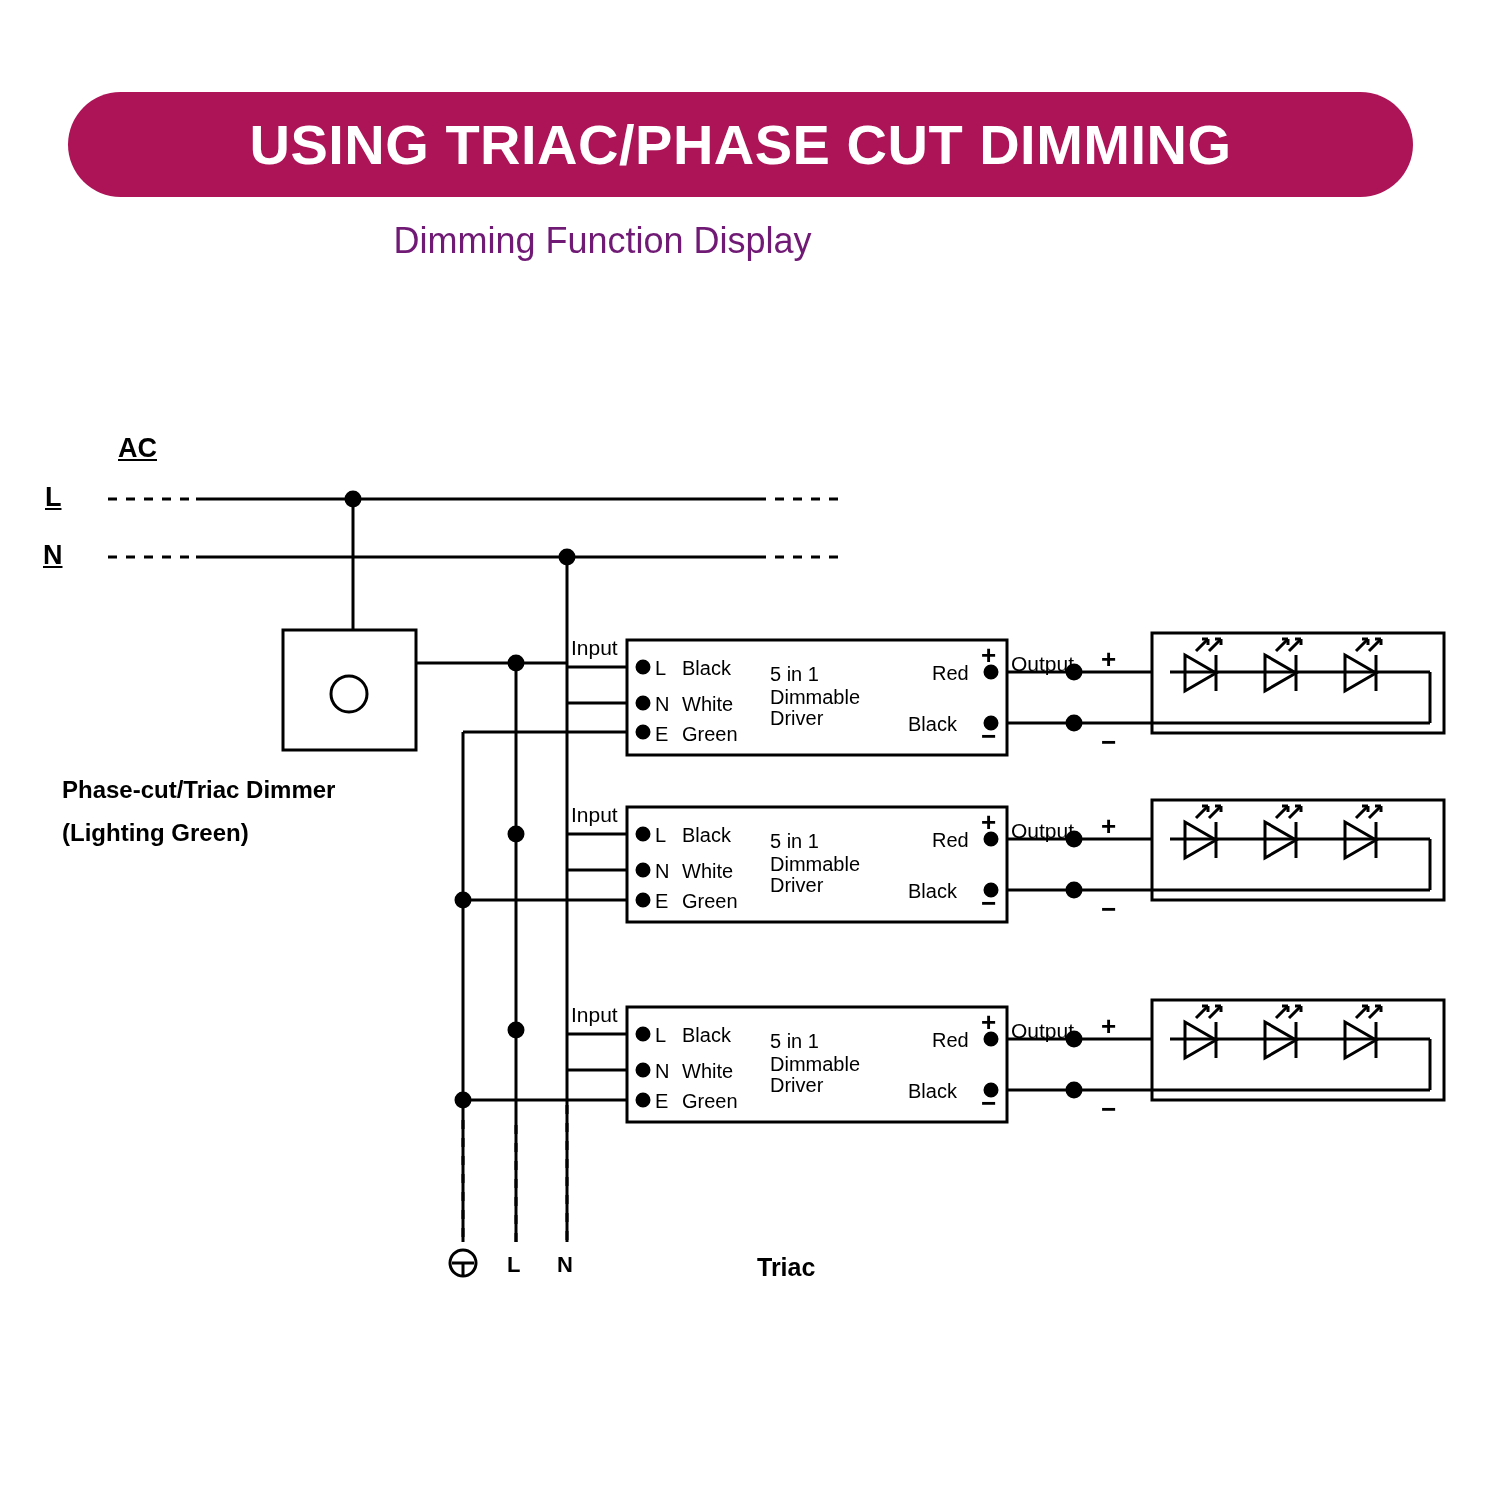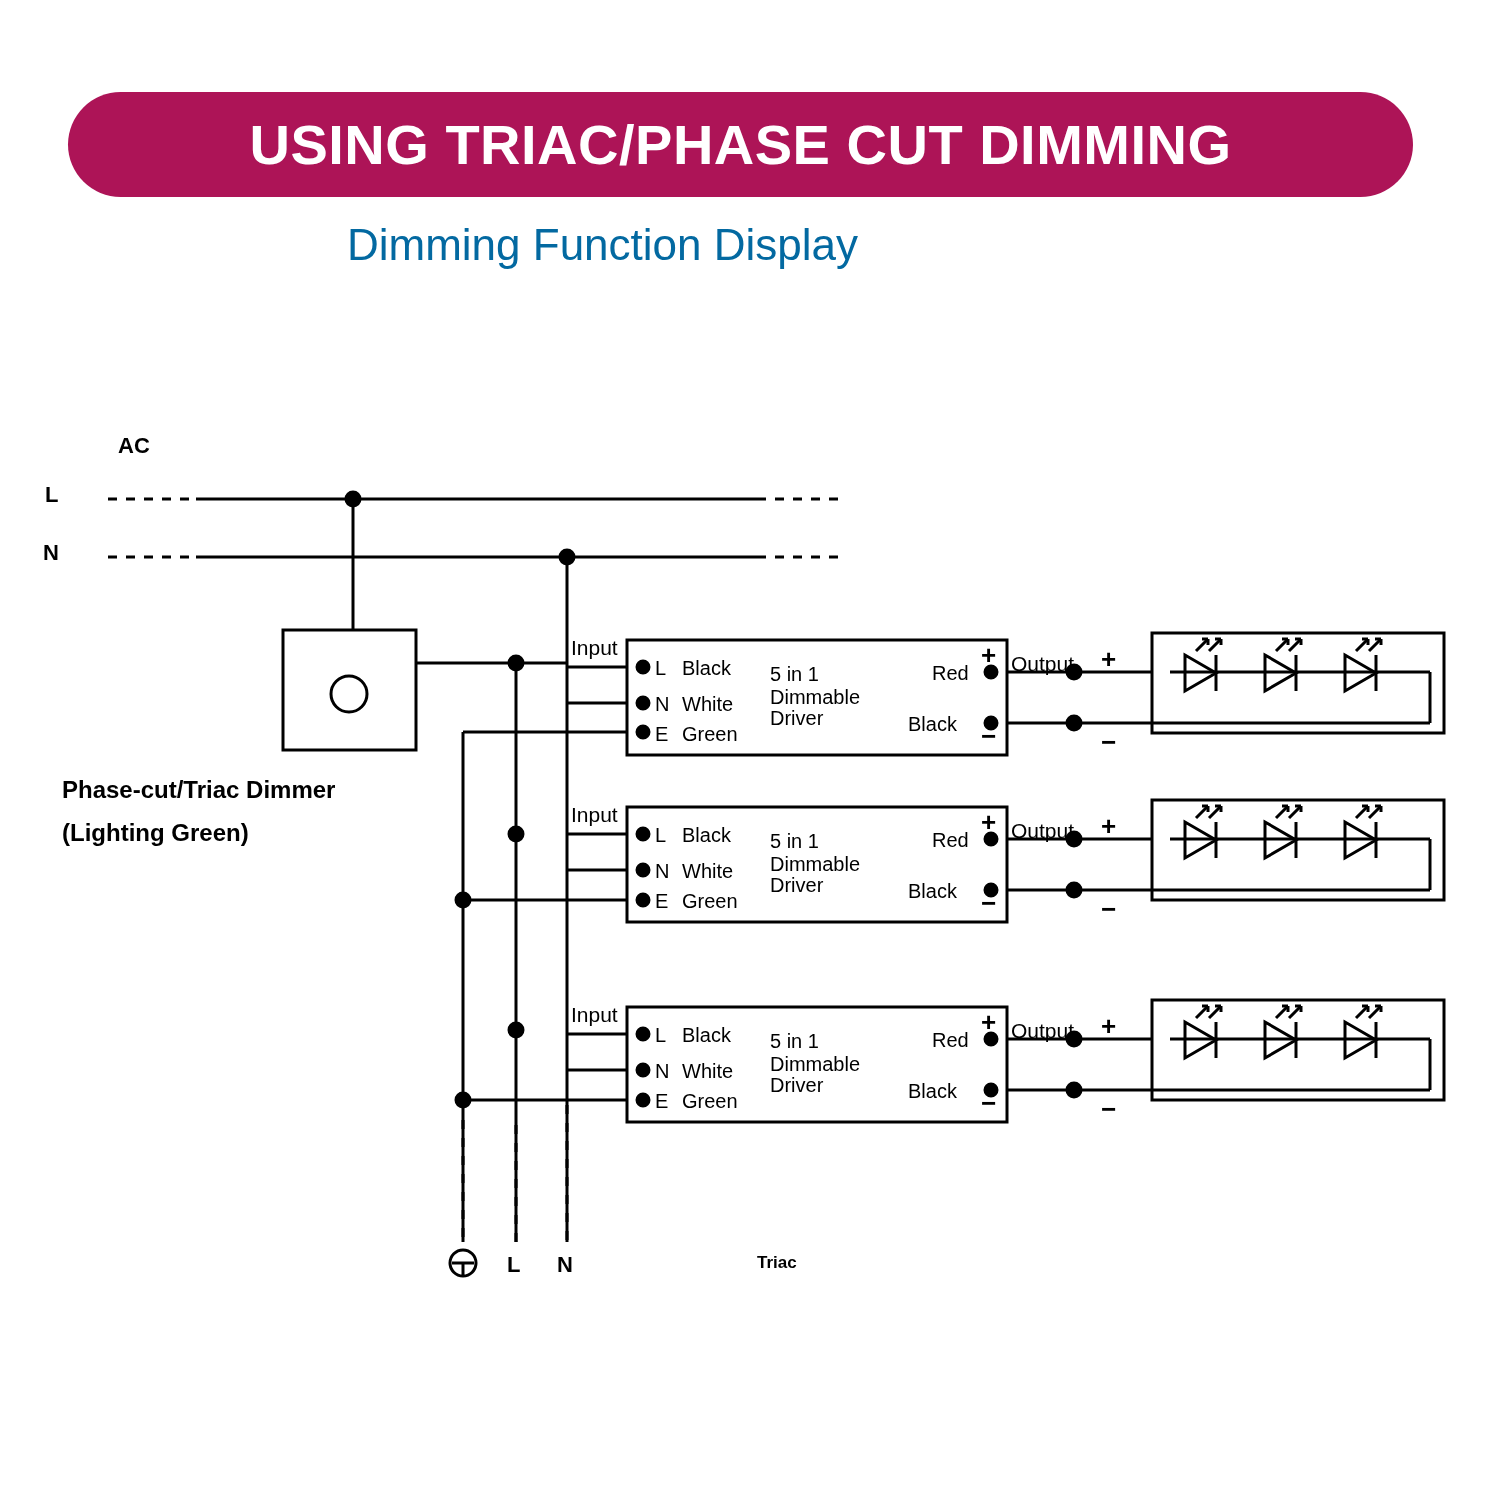--- a/index.html
+++ b/index.html
@@ -49,8 +49,8 @@
     top: 210px;
     width: 1205px;
     text-align: center;
-    font-size: 44px;
-    color: #0369a1;
+    font-size: 36px;
+    color: #701a75;
   }
 
   

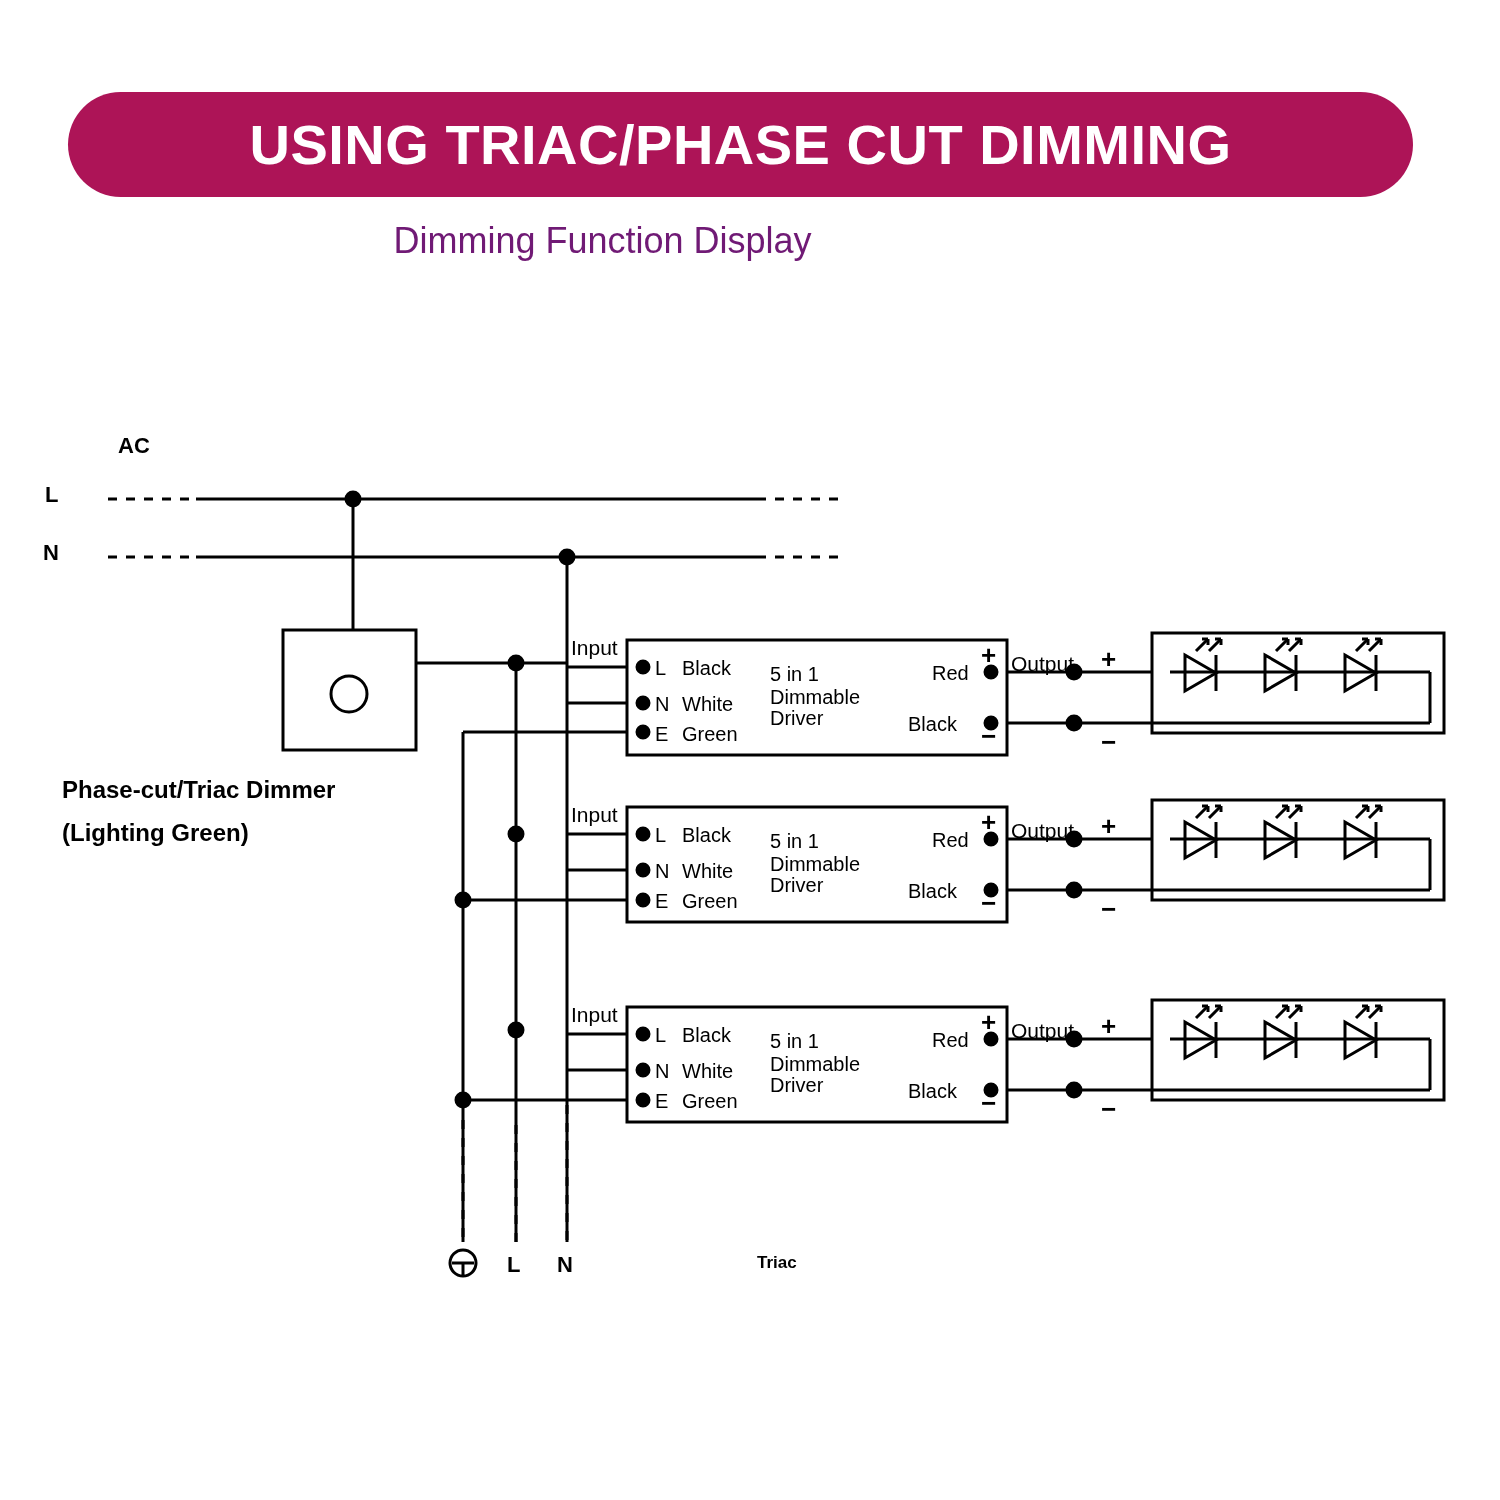--- a/index.html
+++ b/index.html
@@ -69,7 +69,7 @@
     line-height: 1.25;
   }
   .lbl.bold { font-weight: bold; }
-  .lbl.big { font-size: 22px; font-weight: bold; }
+  .lbl.big { font-size: 27px; font-weight: bold; text-decoration: underline; }
   .lbl.med { font-size: 24px; font-weight: bold; }
   .lbl.sym { font-size: 26px; font-weight: bold; }
 </style>

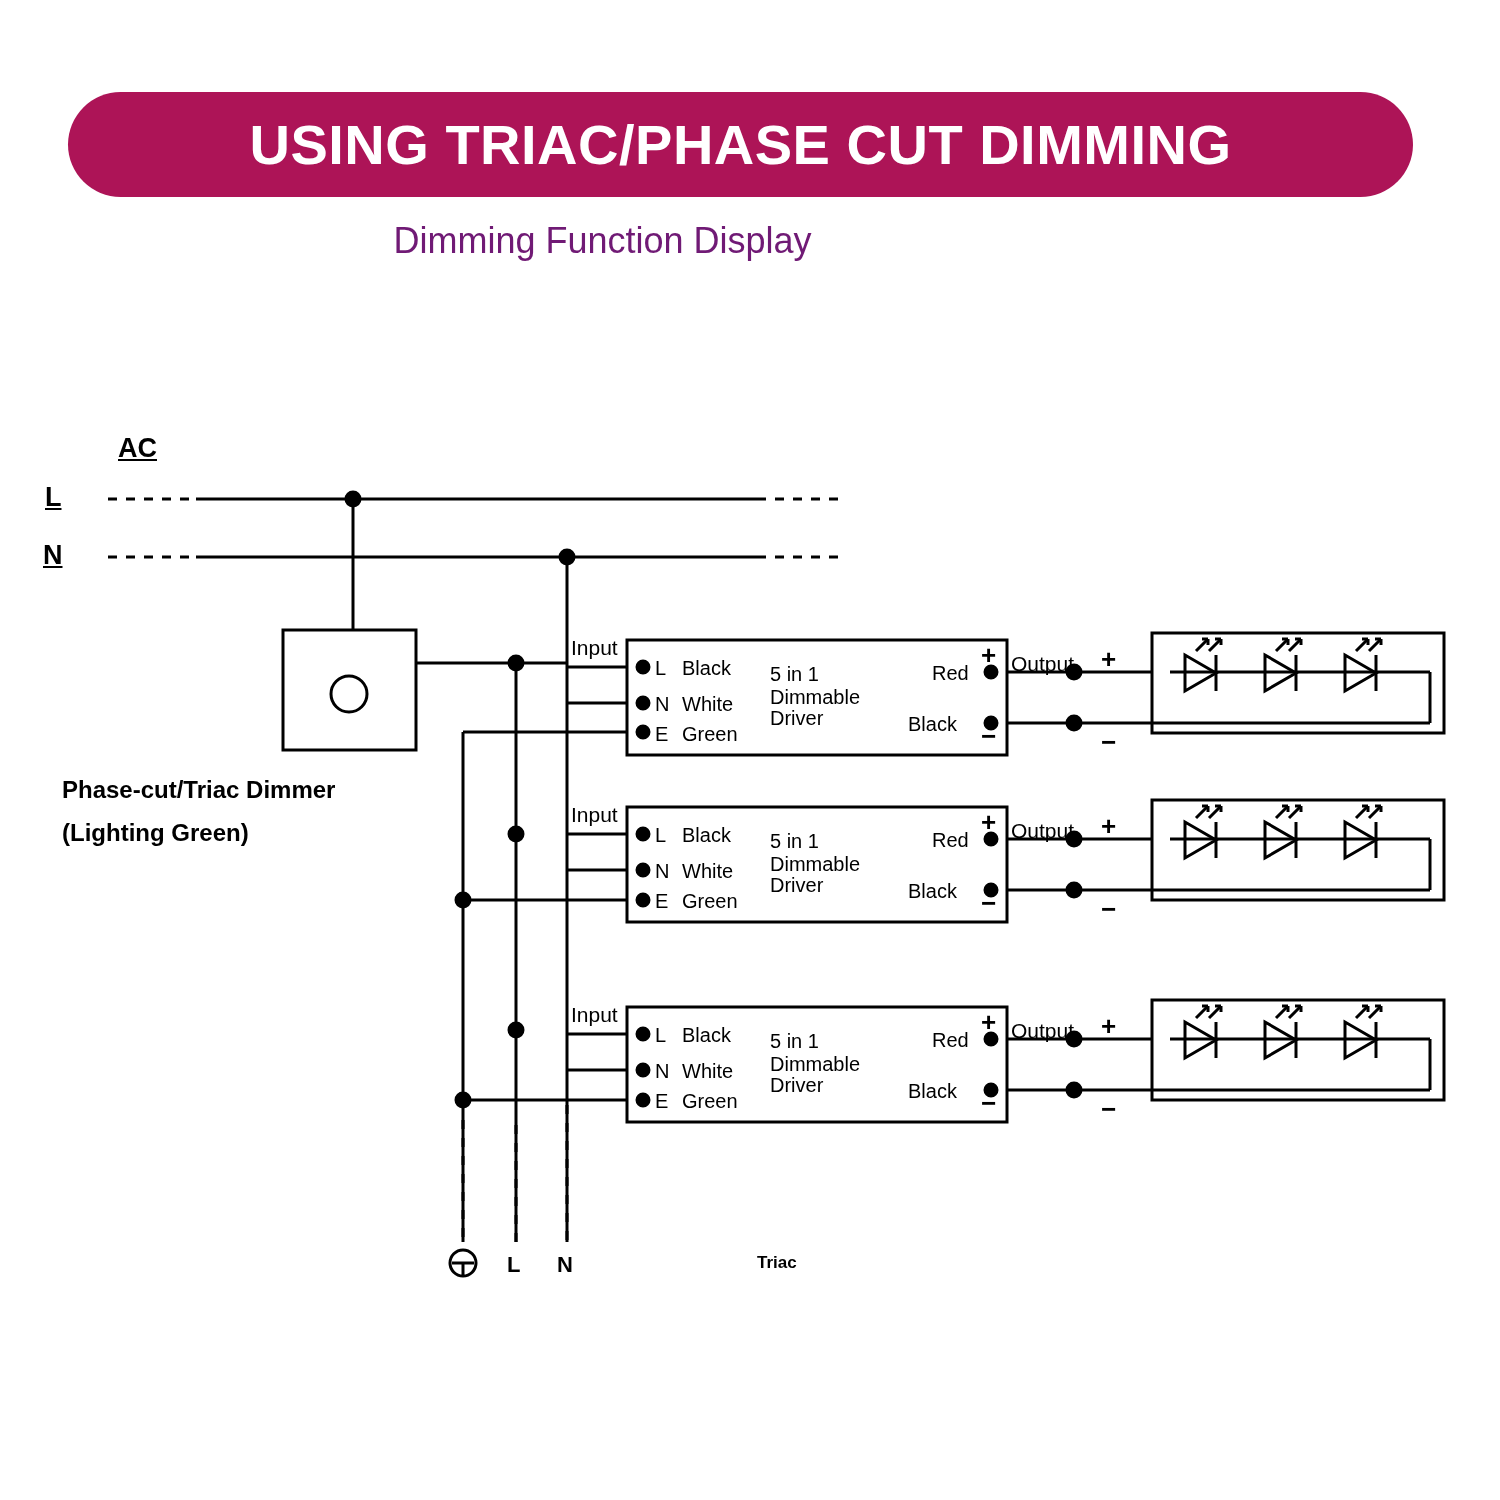--- a/index.html
+++ b/index.html
@@ -283,7 +283,7 @@
 
     <div class="lbl bold" style="left:507px; top:1241px; font-size:22px;">L</div>
     <div class="lbl bold" style="left:557px; top:1241px; font-size:22px;">N</div>
-    <div class="lbl bold" style="left:757px; top:1242px; font-size:17px;text-align:center;">Triac</div>
+    <div class="lbl bold" style="left:757px; top:1242px; font-size:25px;text-align:center;">Triac</div>
 
     <div class="lbl" style="left:571px; top:625px; font-size:21px;">Input</div>
     <div class="lbl" style="left:655px; top:646px; font-size:20px;">L</div>

